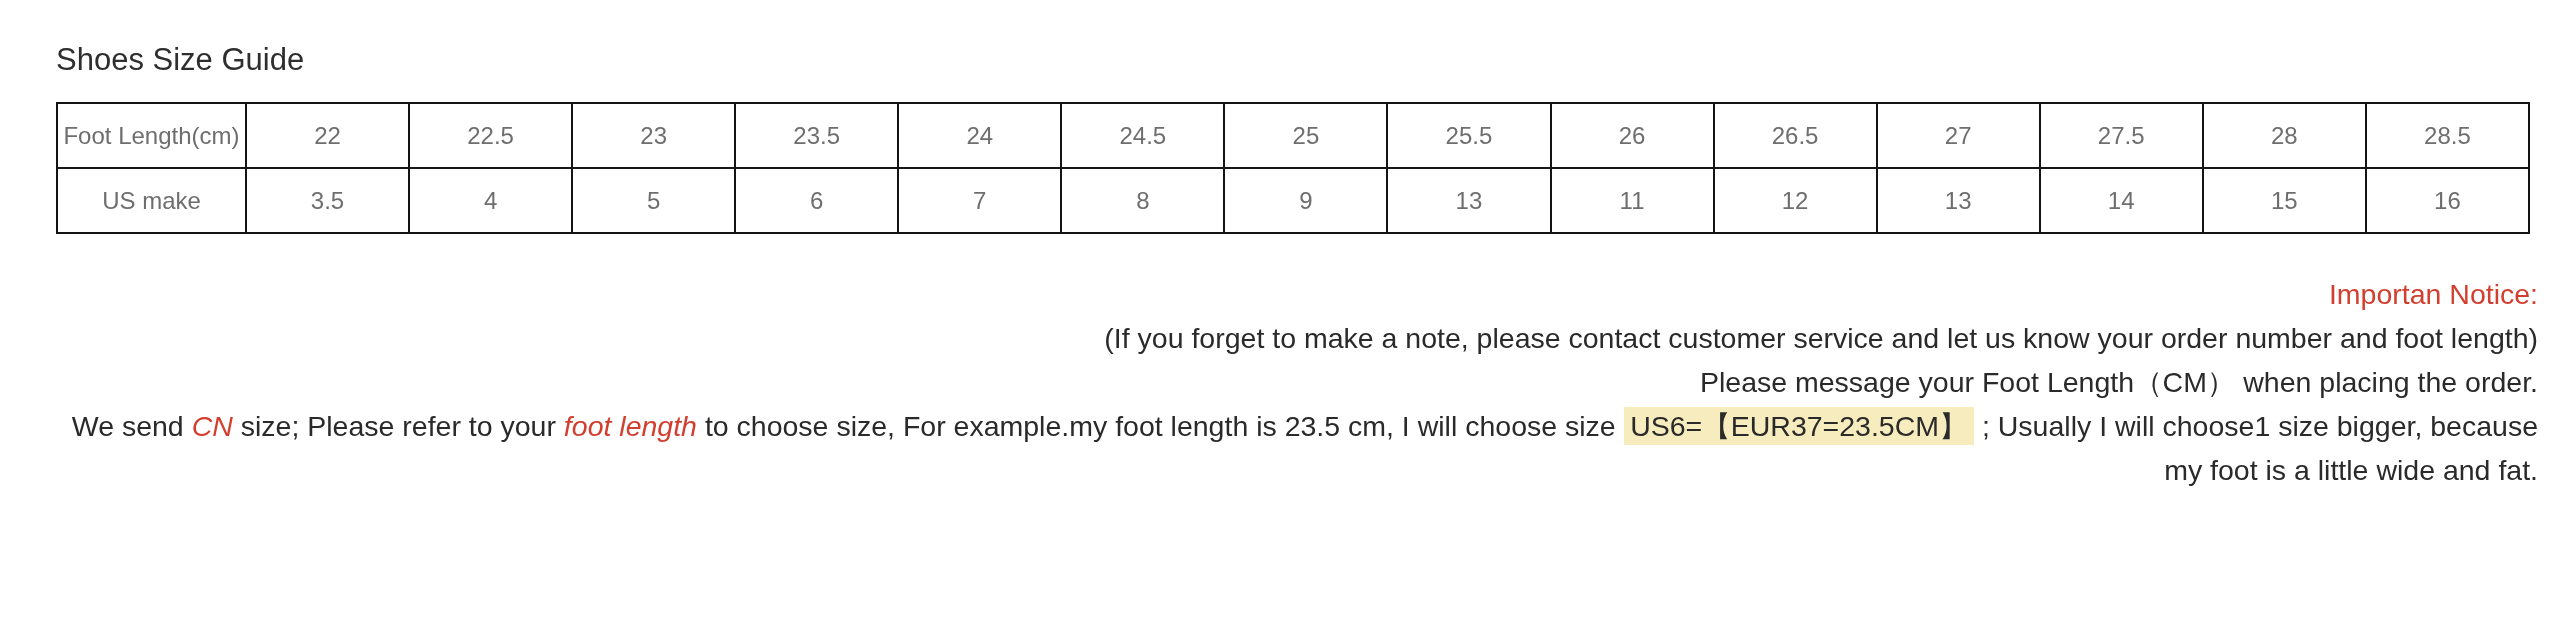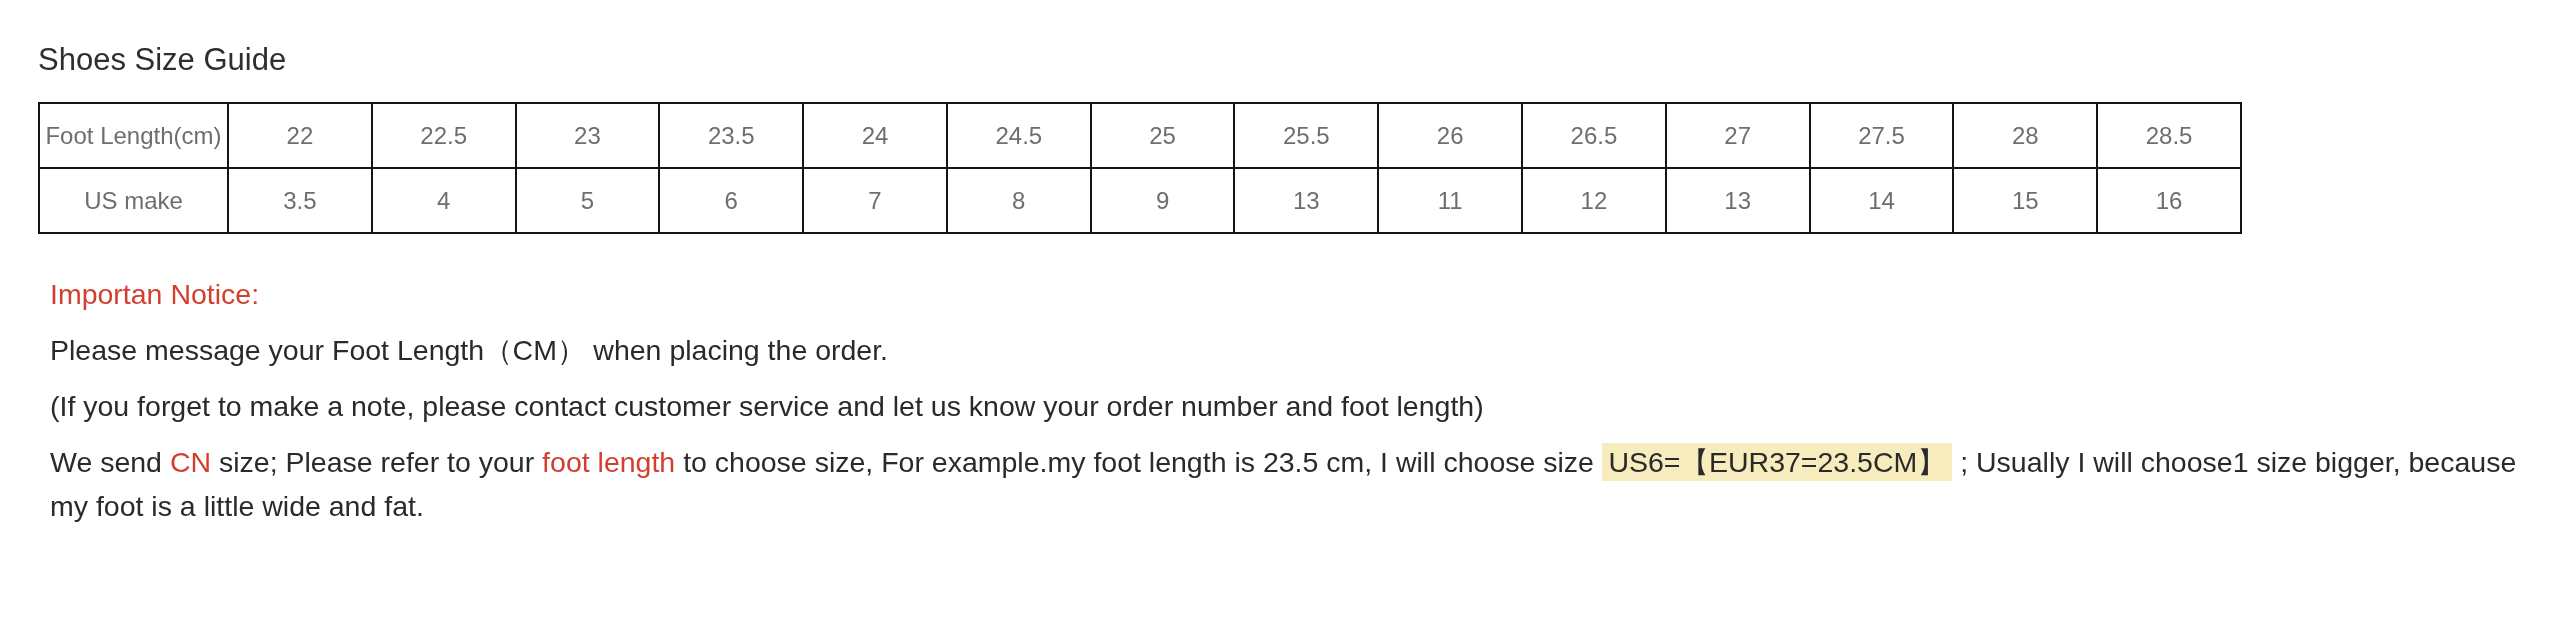--- a/index.html
+++ b/index.html
@@ -17,7 +17,7 @@
     font-family:"Liberation Sans","DejaVu Sans",sans-serif;
     -webkit-font-smoothing:antialiased;
   }
-  .page{padding:41px 38px 0 38px;}
+  .page{padding:41px 38px 0 56px;}
   .page-title{
     margin:0;font-size:31px;line-height:38px;
     font-weight:500;color:var(--title);

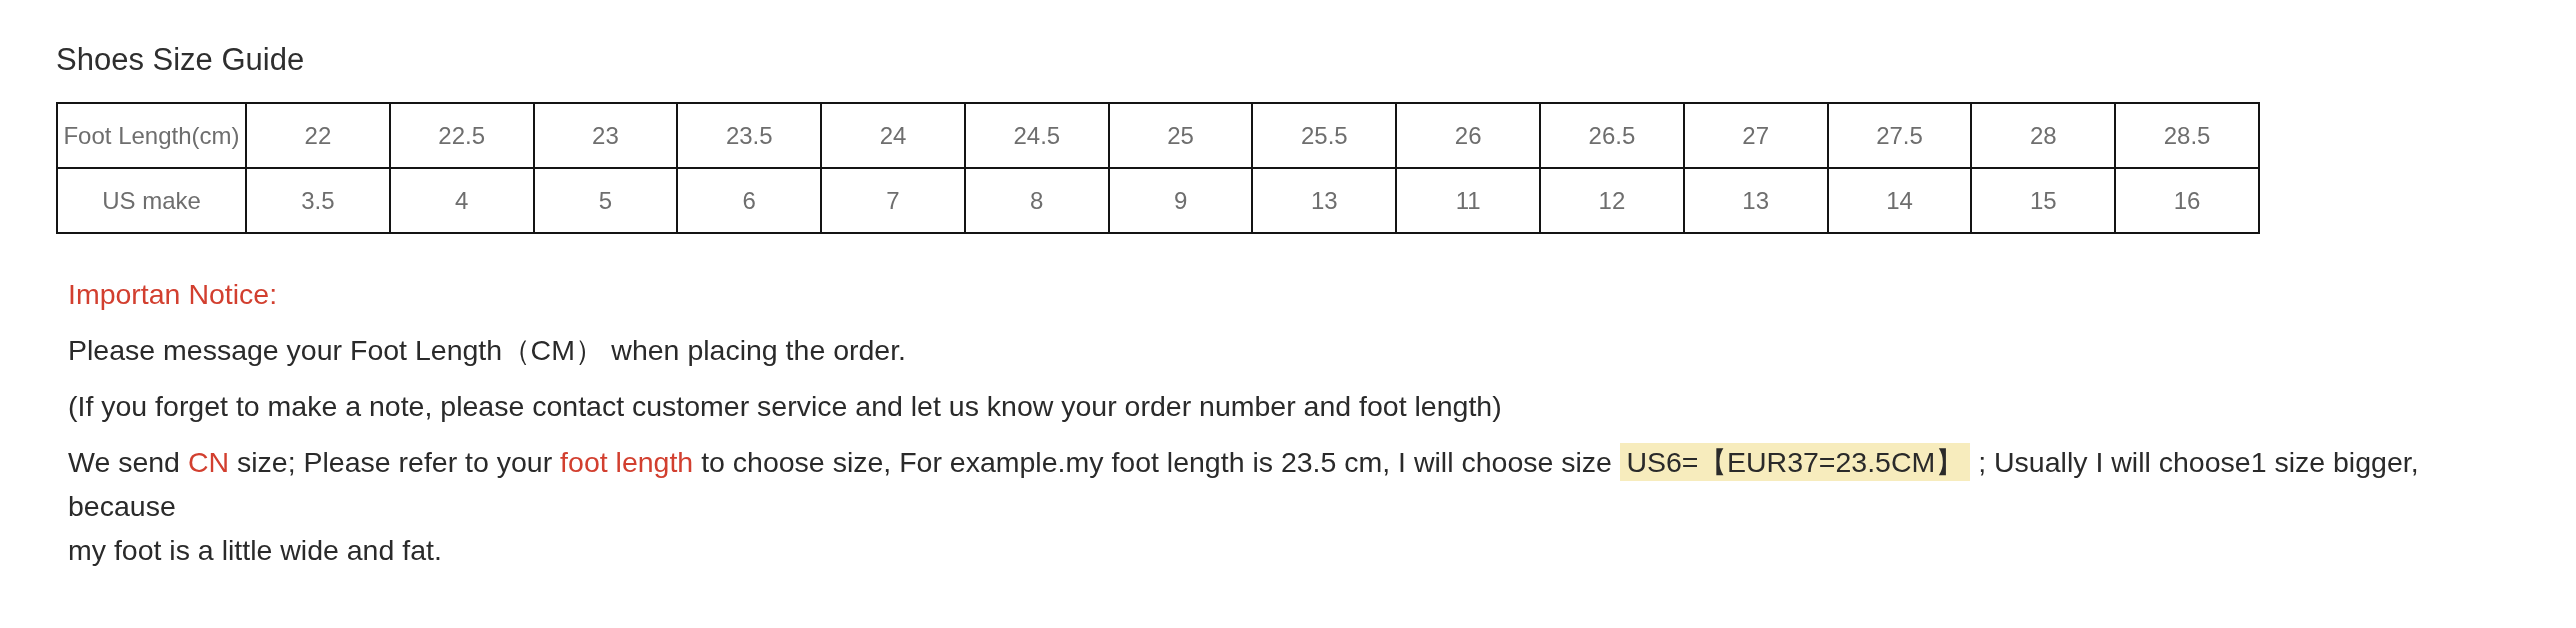--- a/index.html
+++ b/index.html
@@ -24,7 +24,7 @@
   }
   .size-table{
     border-collapse:collapse;table-layout:fixed;
-    width:2204px;margin-top:23px;
+    width:2474px;margin-top:23px;
     border:2.4px solid var(--border);
   }
   .size-table td{

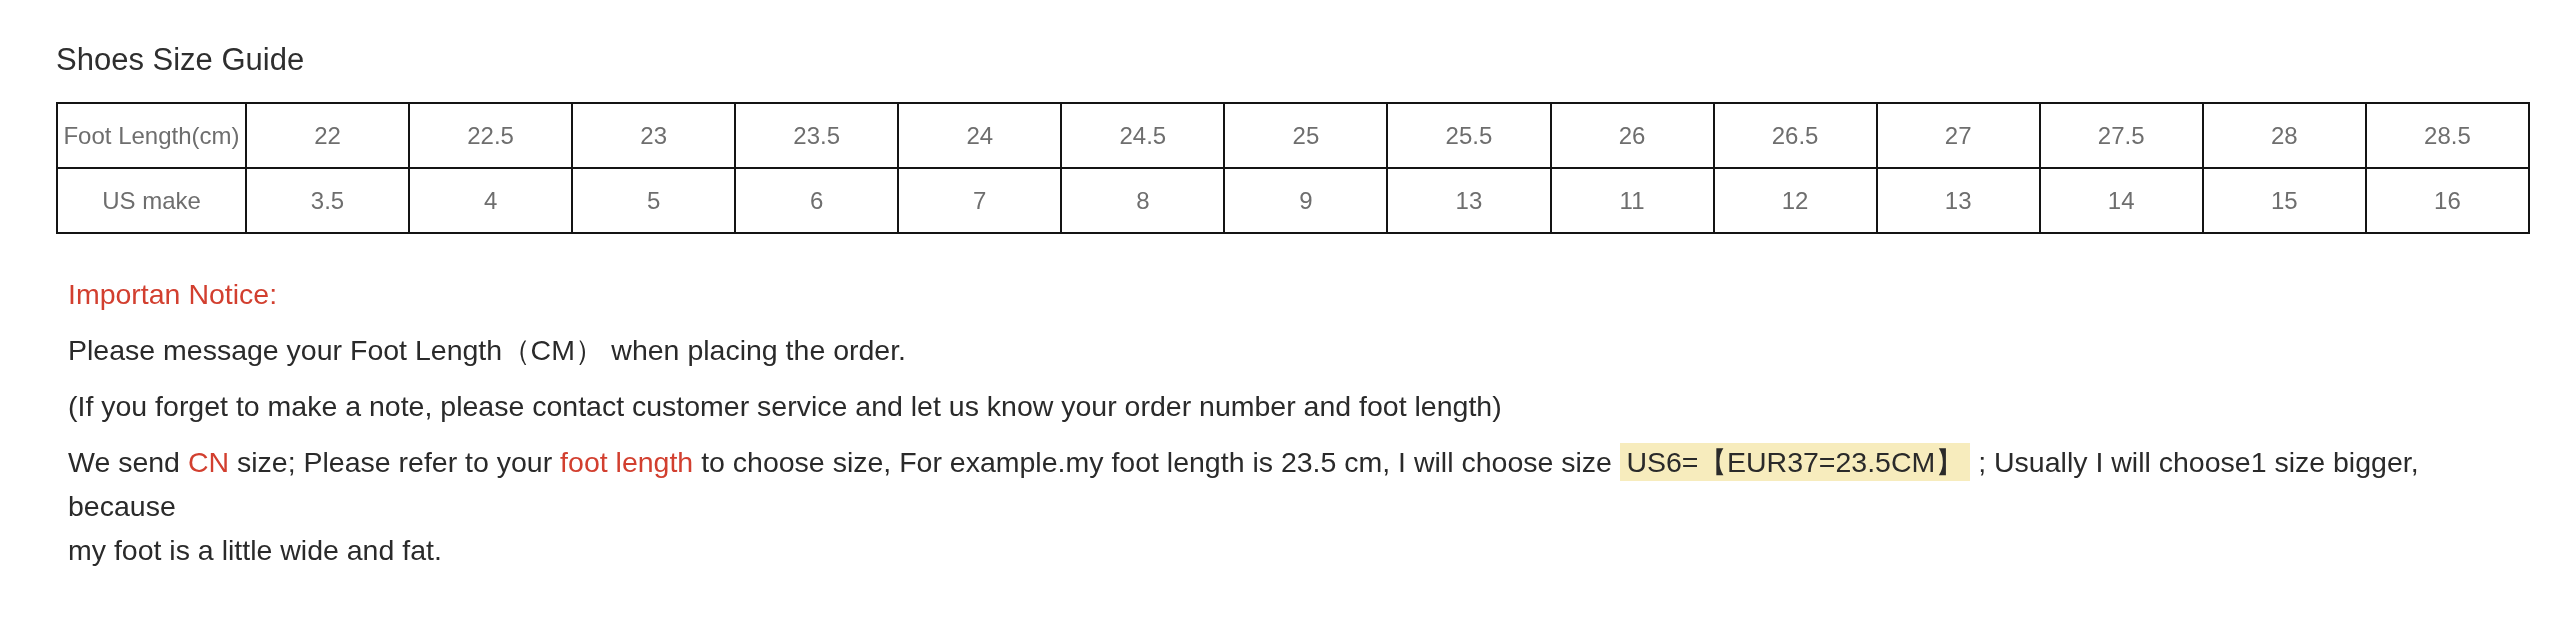--- a/index.html
+++ b/index.html
@@ -37,8 +37,8 @@
   .size-table td.row-label{width:189px;}
   .notice-block{margin-top:38px;}
   .notice-block p{
-    margin:12px;font-size:28.5px;line-height:44px;
-    color:var(--text);font-weight:400;
+    margin:0;font-size:28.5px;line-height:44px;
+    color:var(--text);font-weight:400;text-align:right;
   }
   p.red-heading{color:var(--red);}
   span.red{color:var(--red);}

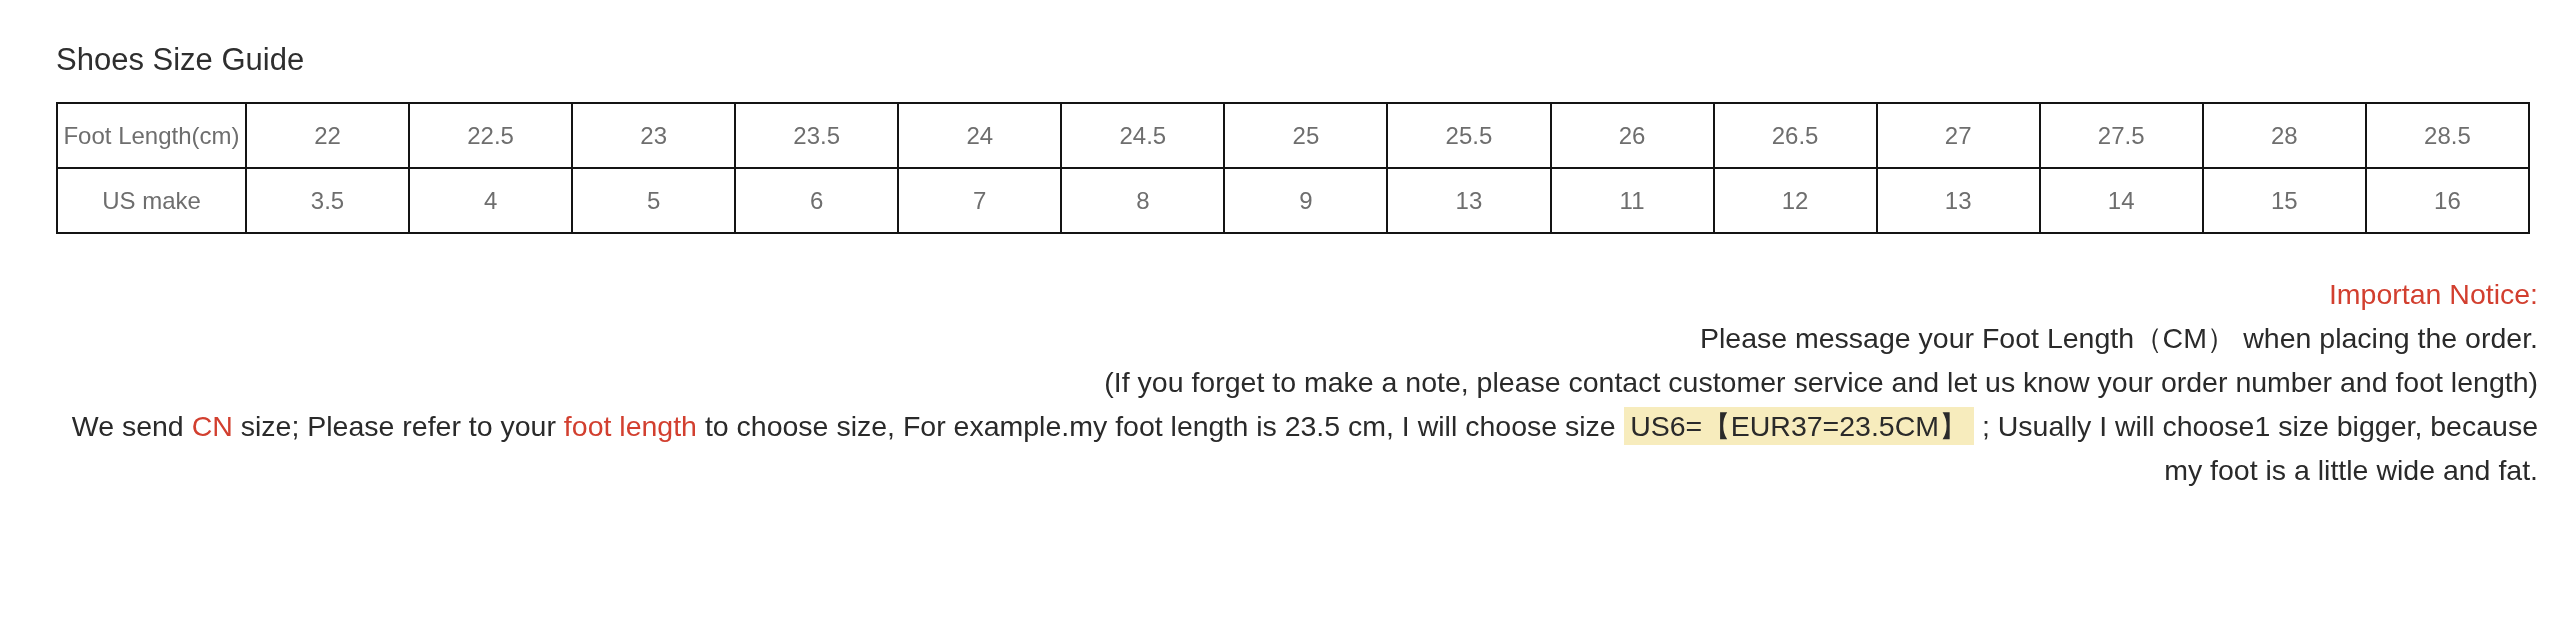--- a/index.html
+++ b/index.html
@@ -95,8 +95,8 @@
 
   <div class="notice-block">
     <p class="red-heading">Importan Notice:</p>
+    <p>(If you forget to make a note, please contact customer service and let us know your order number and foot length)</p>
     <p>Please message your Foot Length（CM） when placing the order.</p>
-    <p>(If you forget to make a note, please contact customer service and let us know your order number and foot length)</p>
     <p><span>We send </span><span class="red">CN</span><span> size; Please refer to your </span><span class="red">foot length</span><span> to choose size, For example.my foot length is 23.5 cm, I will choose size </span><span class="hl">US6=【EUR37=23.5CM】</span><span> ; Usually I will choose1 size bigger, because</span><br><span>my foot is a little wide and fat.</span></p>
   </div>
 

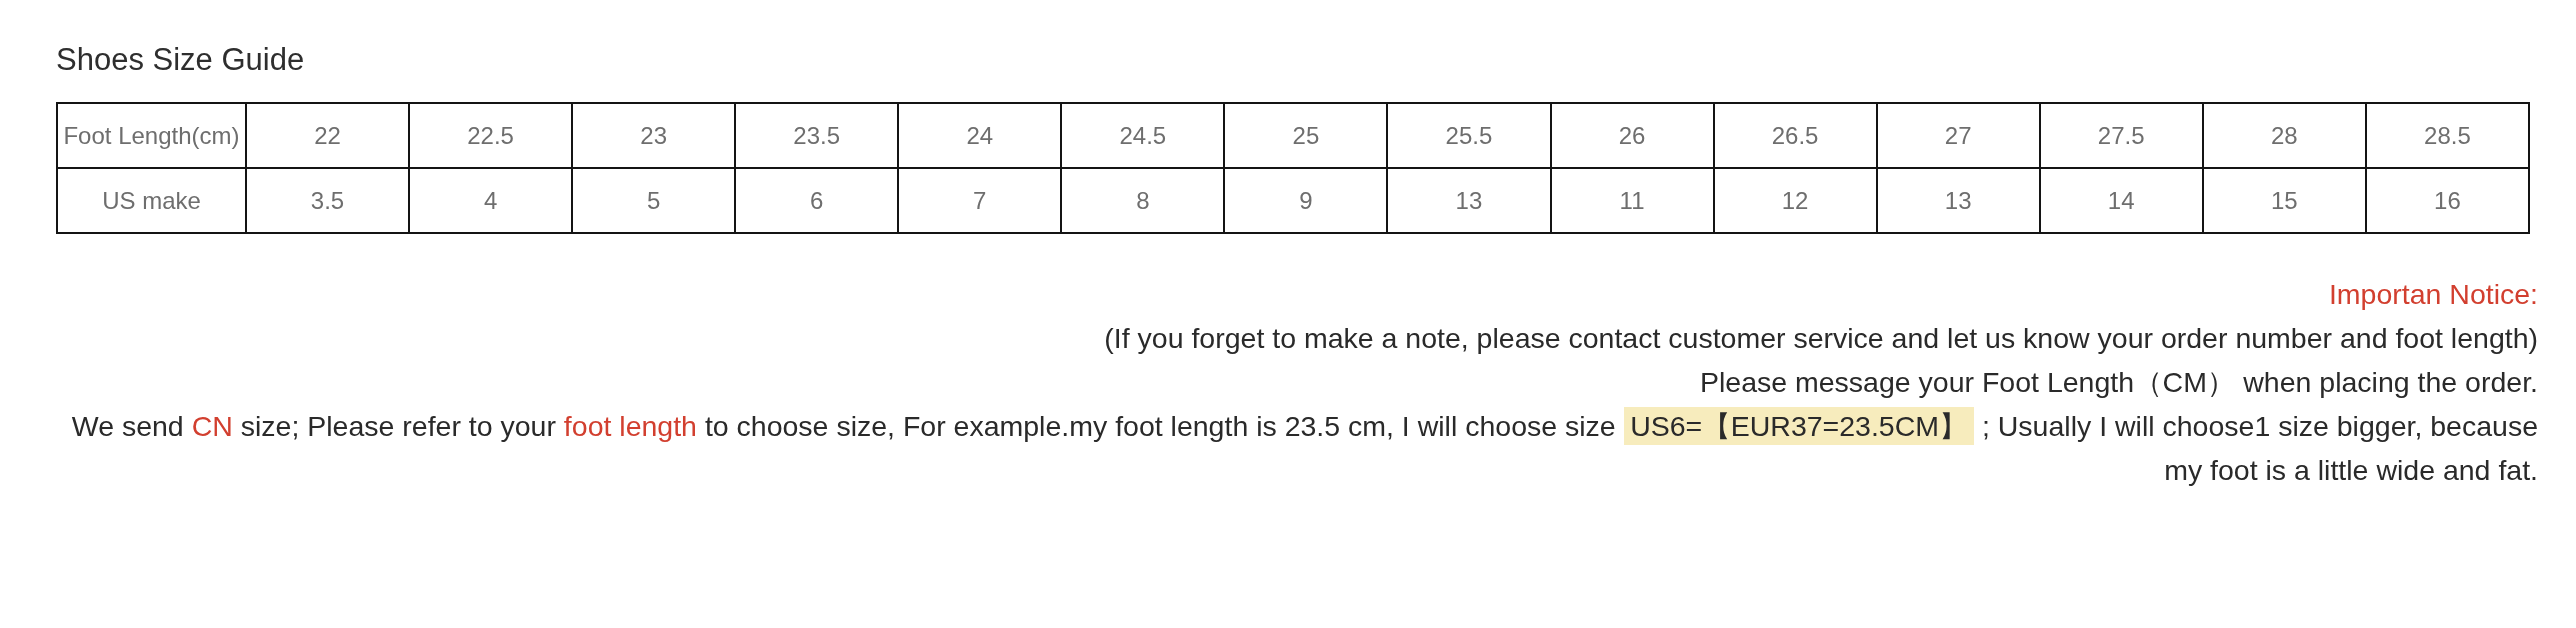--- a/index.html
+++ b/index.html
@@ -41,7 +41,7 @@
     color:var(--text);font-weight:400;text-align:right;
   }
   p.red-heading{color:var(--red);}
-  span.red{color:var(--red);}
+  span.red{color:var(--red);font-style:italic;}
   span.hl{
     background:var(--highlight);
     padding:3.3px 6.5px;

